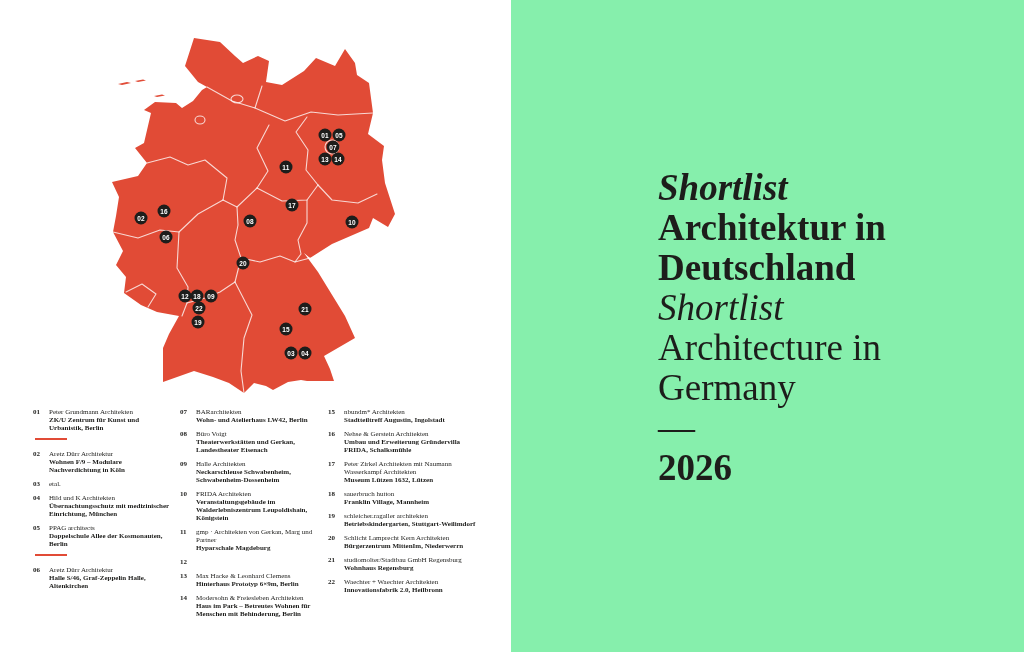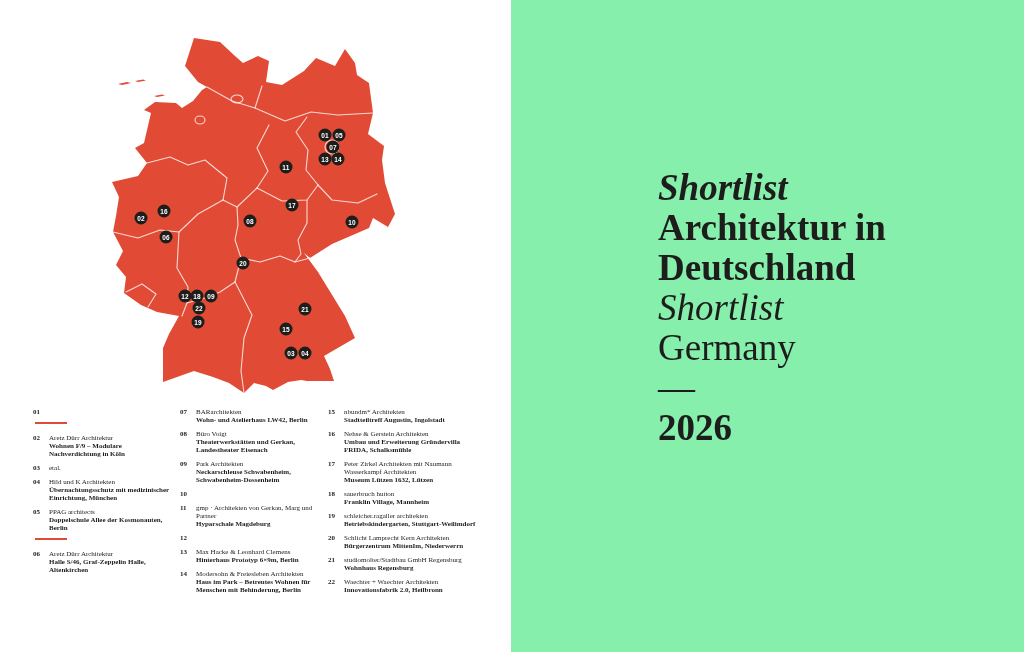--- a/index.html
+++ b/index.html
@@ -261,6 +261,7 @@
       <div class="tline st-bold">Architektur in</div>
       <div class="tline st-bold">Deutschland</div>
       <div class="tline st-italic">Shortlist</div>
+      <div class="tline st-regular">Architecture in</div>
       <div class="tline st-regular">Germany</div>
       <div class="tline st-dash">—</div>
       <div class="tline st-bold">2026</div>

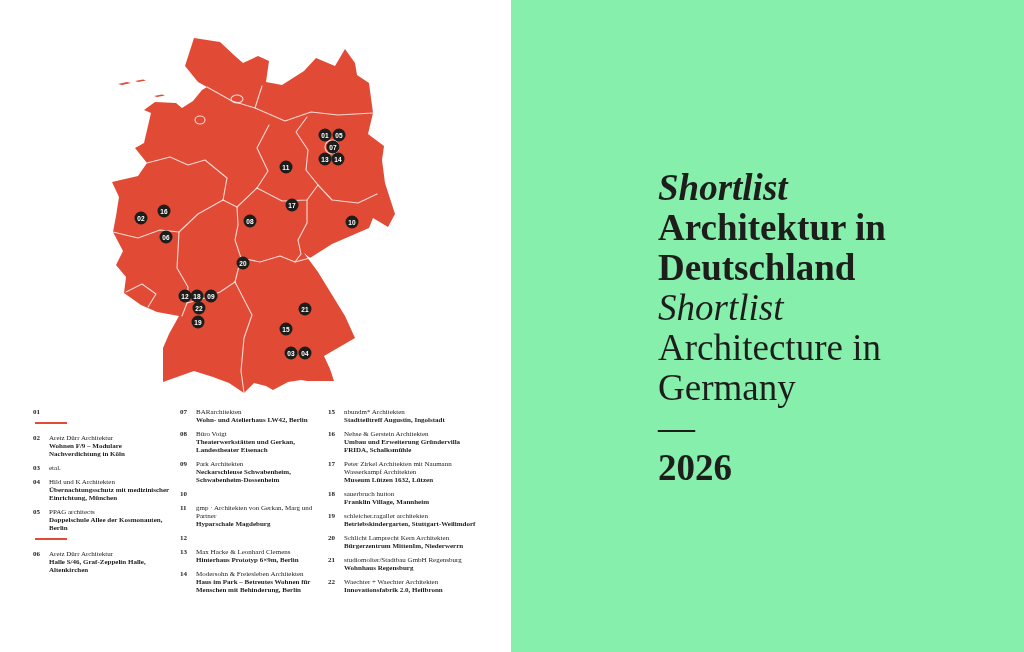--- a/index.html
+++ b/index.html
@@ -108,6 +108,10 @@
 <div class="col col1">
     <div class="entry">
       <span class="num">01</span>
+      <span class="txt">
+        <span class="firm">Peter Grundmann Architekten</span>
+        <span class="proj">ZK/U Zentrum für Kunst und Urbanistik, Berlin</span>
+      </span>
     </div>
     <div class="rule"></div>
     <div class="entry">

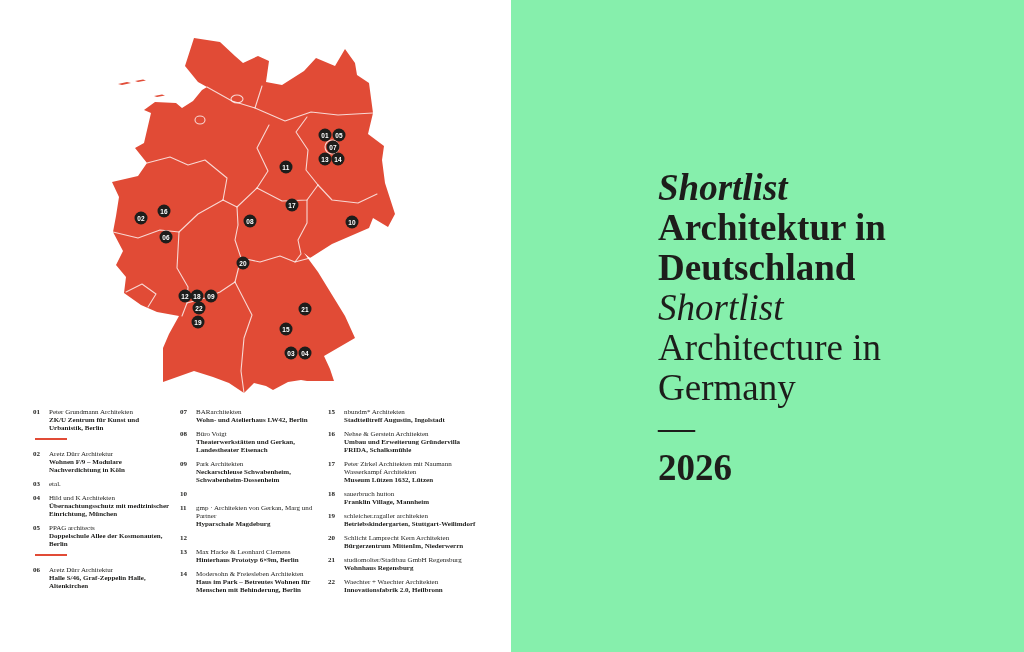--- a/index.html
+++ b/index.html
@@ -168,7 +168,7 @@
     <div class="entry">
       <span class="num">09</span>
       <span class="txt">
-        <span class="firm">Park Architekten</span>
+        <span class="firm">Halle Architekten</span>
         <span class="proj">Neckarschleuse Schwabenheim, Schwabenheim-Dossenheim</span>
       </span>
     </div>

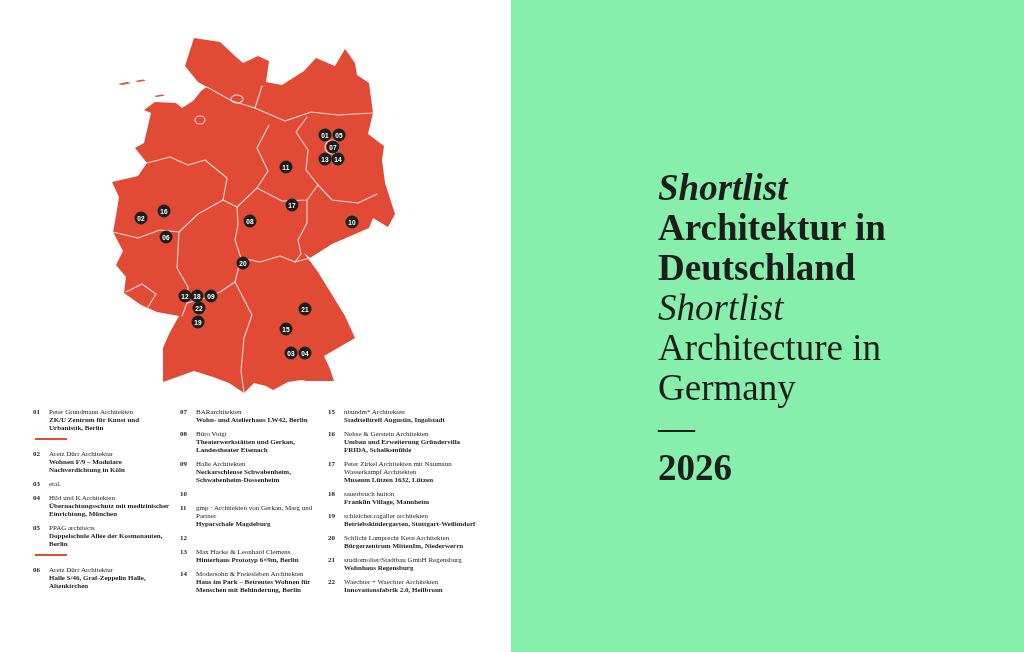--- a/index.html
+++ b/index.html
@@ -174,6 +174,10 @@
     </div>
     <div class="entry">
       <span class="num">10</span>
+      <span class="txt">
+        <span class="firm">FRIDA Architekten</span>
+        <span class="proj">Veranstaltungsgebäude im Walderlebniszentrum Leupoldishain, Königstein</span>
+      </span>
     </div>
     <div class="entry">
       <span class="num">11</span>

